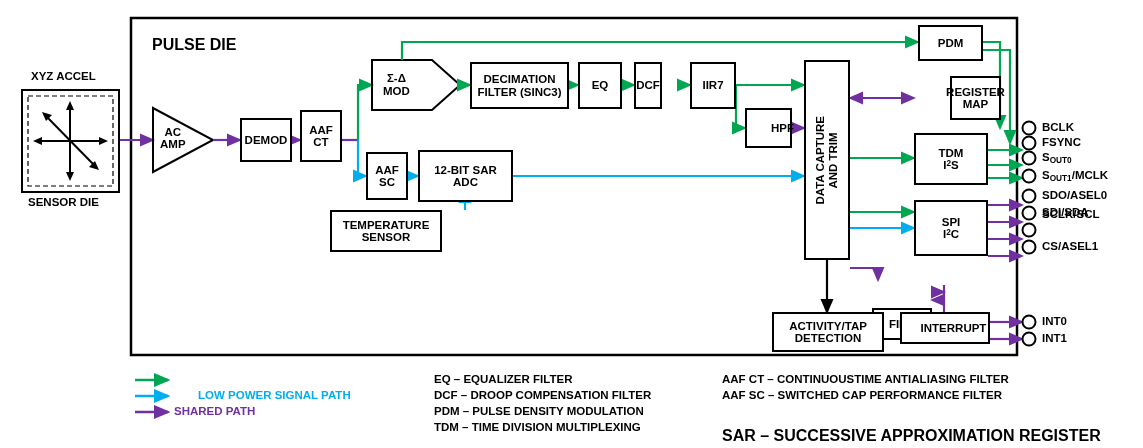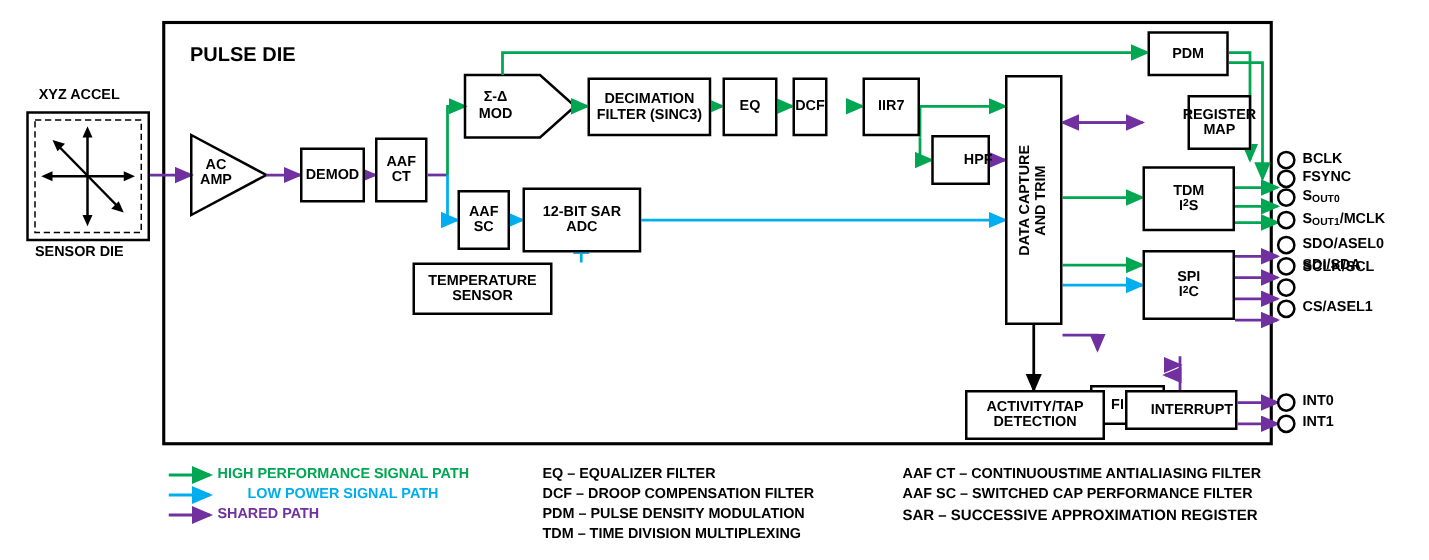--- a/index.html
+++ b/index.html
@@ -203,7 +203,6 @@
   <div class="pinlbl" style="left:1042px;top:315px;">INT0</div>
   <div class="pinlbl" style="left:1042px;top:332px;">INT1</div>
 
-  <div class="legend grn" style="left:174px;top:373px;font-size:11.5px;">HIGH PERFORMANCE SIGNAL PATH</div>
   <div class="legend cyn" style="left:174px;top:389px;font-size:11.5px;">LOW POWER SIGNAL PATH</div>
   <div class="legend pur" style="left:174px;top:405px;font-size:11.5px;">SHARED PATH</div>
 

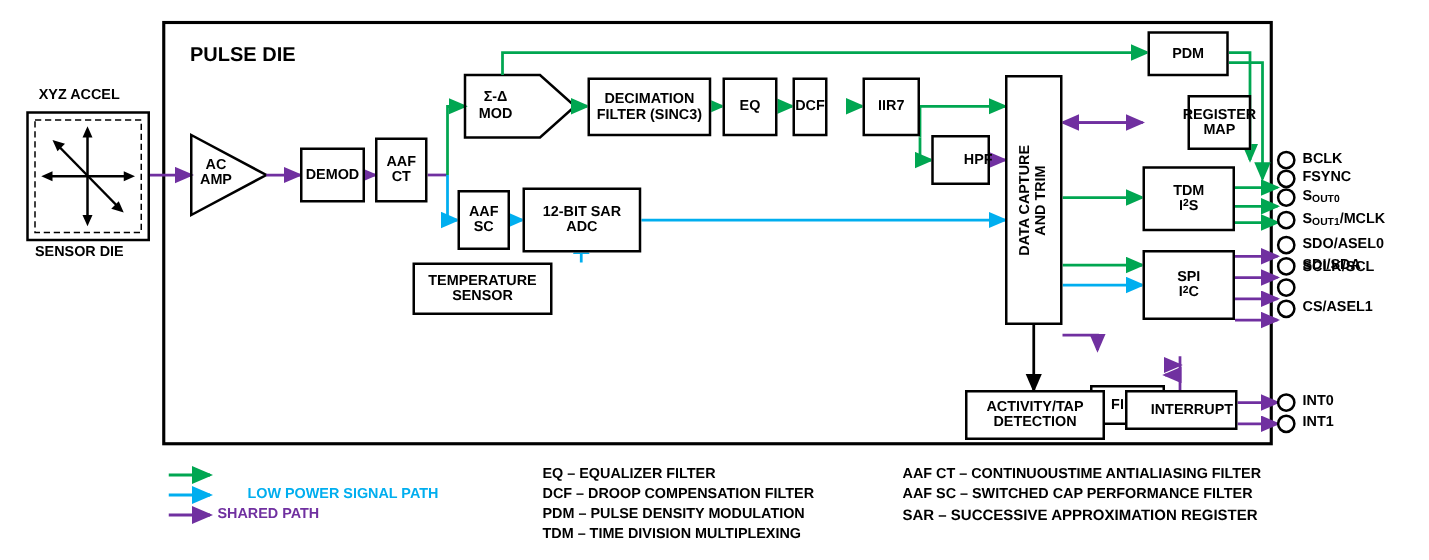--- a/index.html
+++ b/index.html
@@ -213,7 +213,7 @@
 
   <div class="legend blk" style="left:722px;top:373px;font-size:11.5px;">AAF CT – CONTINUOUSTIME ANTIALIASING FILTER</div>
   <div class="legend blk" style="left:722px;top:389px;font-size:11.5px;">AAF SC – SWITCHED CAP PERFORMANCE FILTER</div>
-  <div class="legend blk" style="left:722px;top:405px;font-size:12px;">SAR – SUCCESSIVE APPROXIMATION REGISTER</div>
+  <div class="legend blk" style="left:722px;top:427px;font-size:16px;">SAR – SUCCESSIVE APPROXIMATION REGISTER</div>
 
 </div>
 

